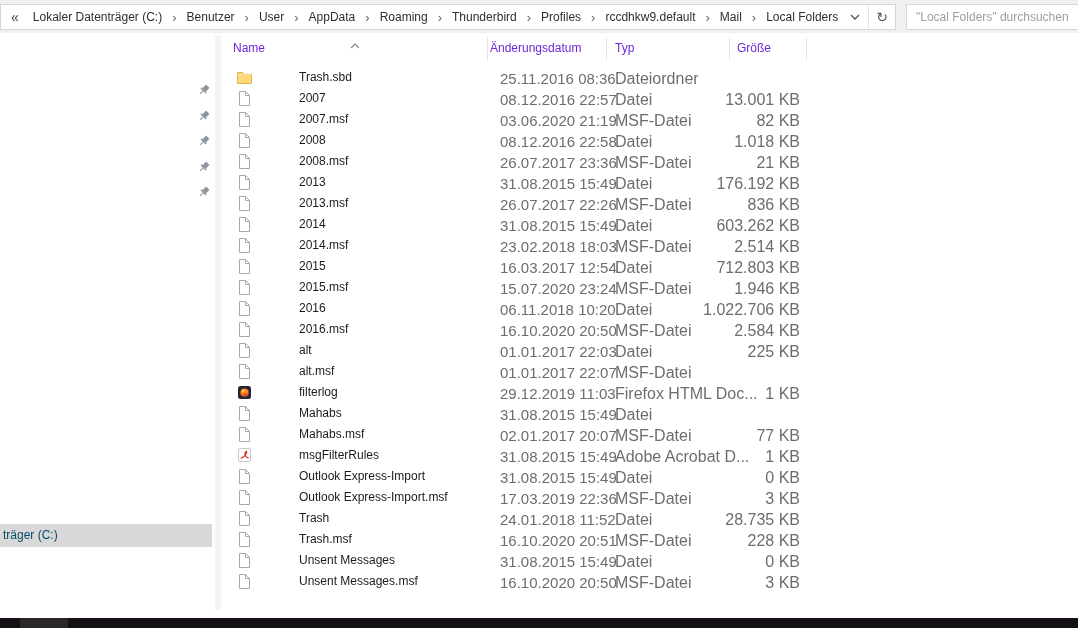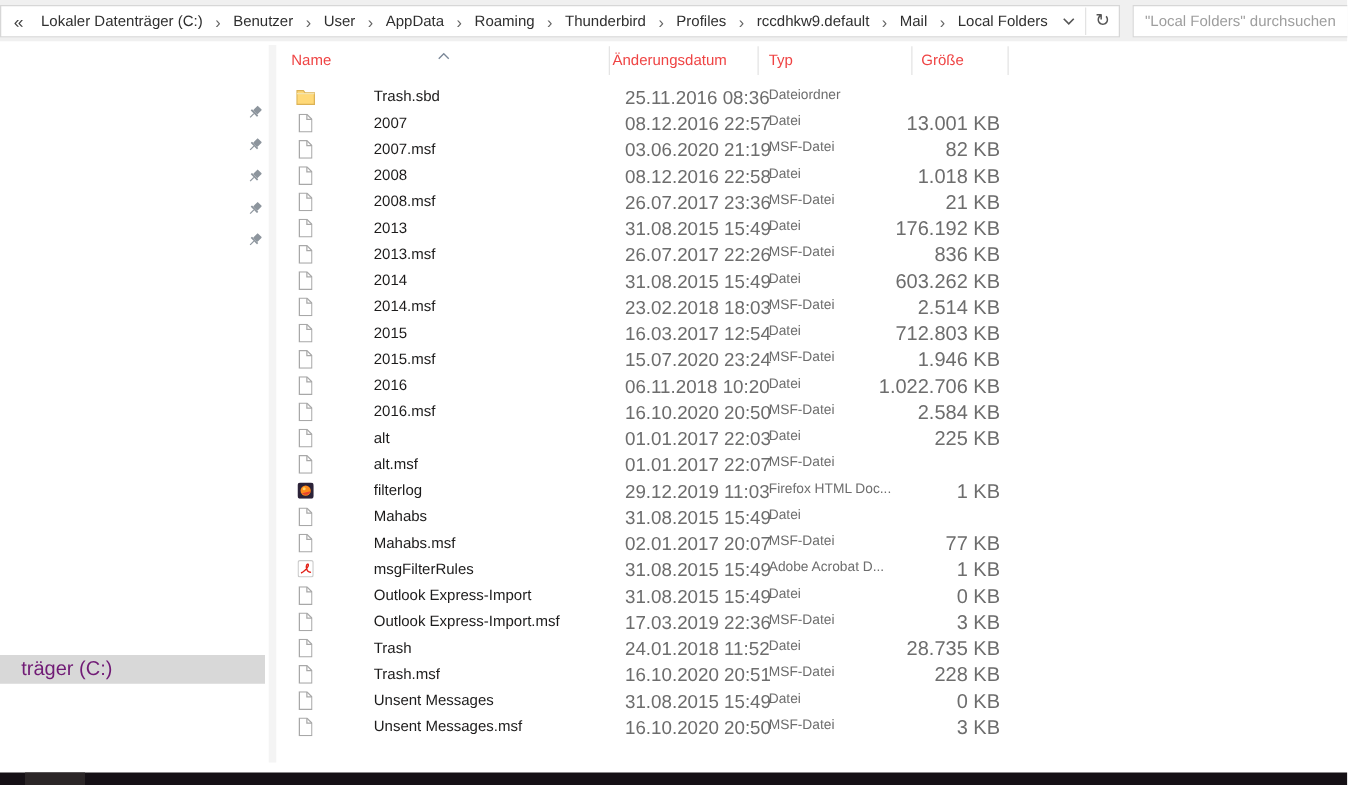--- a/index.html
+++ b/index.html
@@ -34,7 +34,7 @@
 
   
   .sort-caret { position:absolute; left:350px; top:35px; }
-  .colhead { position:absolute; top:41px; font-size:12px; color:#ef4444; cursor:default; }
+  .colhead { position:absolute; top:41px; font-size:12px; color:#6d28d9; cursor:default; }
   .ch-name { left:233px; }
   .ch-date { left:490px; }
   .ch-type { left:615px; }

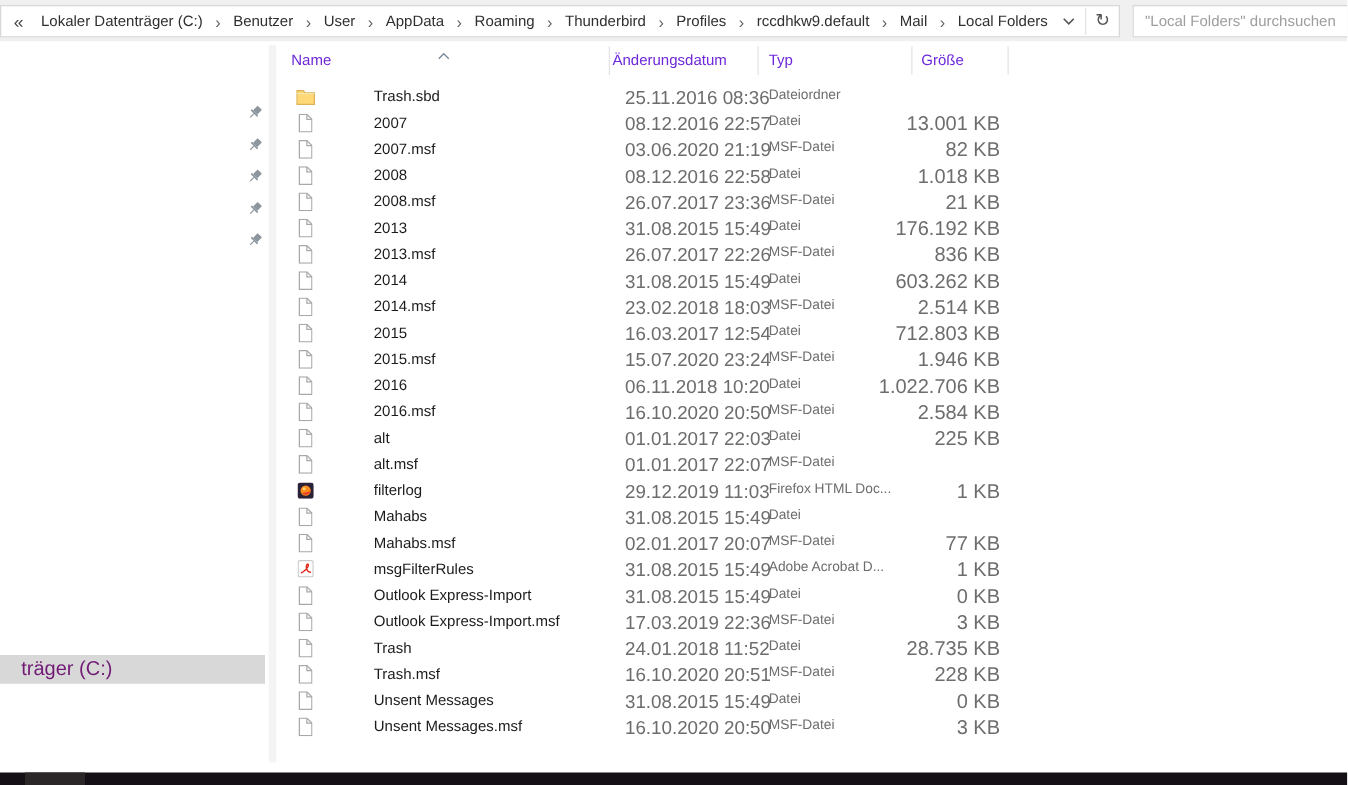--- a/index.html
+++ b/index.html
@@ -48,7 +48,7 @@
     align-items:center; justify-content:center; }
   .rname { position:absolute; left:29px; top:3px; font-size:12px; color:#1c1b1b; white-space:nowrap;margin-left:42px; }
   .rdate { position:absolute; left:272px; top:3px; font-size:15px; color:#6d6d6d; white-space:nowrap; }
-  .rtype { position:absolute; left:387px; top:3px; font-size:11px; color:#6d6d6d; white-space:nowrap; }
+  .rtype { position:absolute; left:387px; top:3px; font-size:16px; color:#6d6d6d; white-space:nowrap; }
   .rsize { position:absolute; left:372px; top:3px; width:200px; text-align:right; font-size:16px;
     color:#6d6d6d; white-space:nowrap; }
 

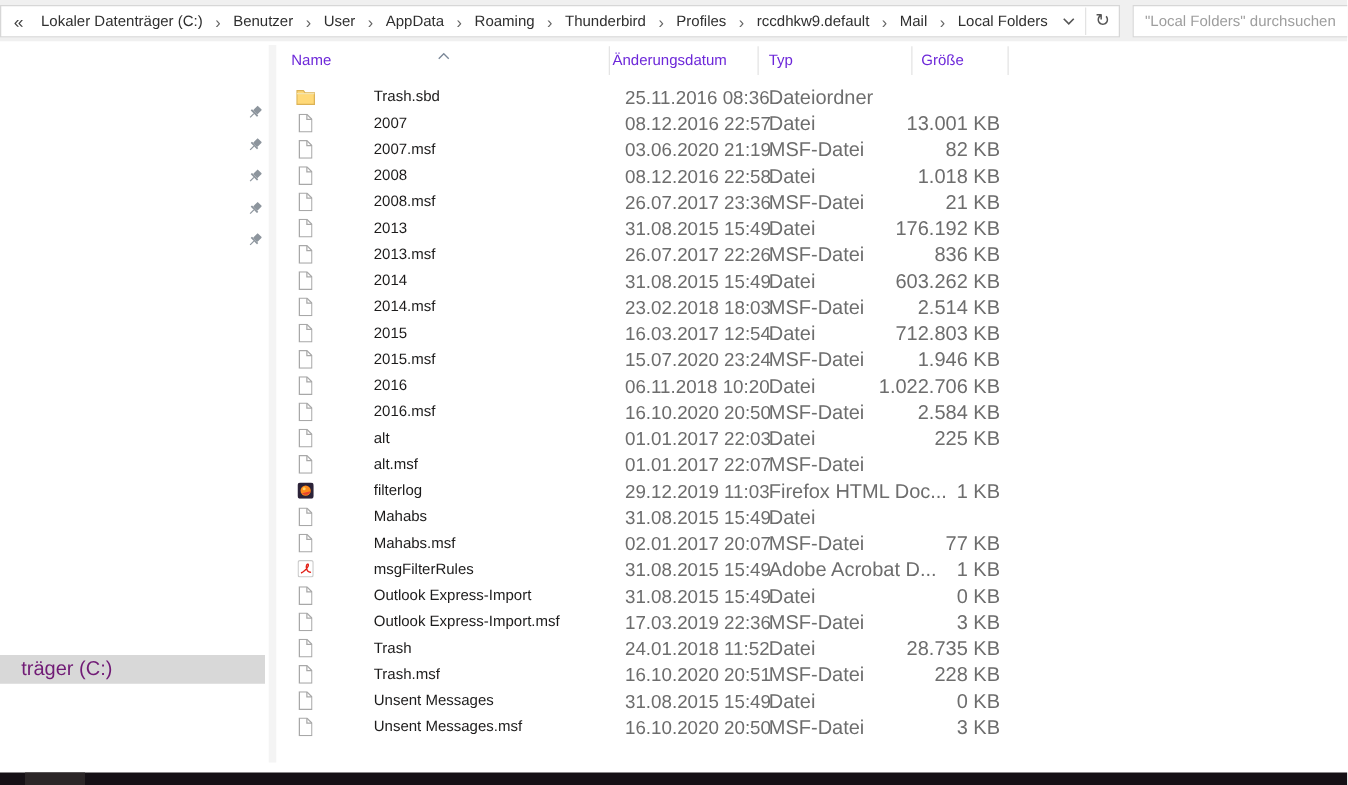--- a/index.html
+++ b/index.html
@@ -30,7 +30,7 @@
   .pin { position:absolute; left:197px; width:14px; height:14px; }
   .nav-scrollbar { position:absolute; left:215px; top:36px; width:6px; height:574px; background:#f4f4f4; }
   .nav-highlight { position:absolute; left:0; top:524px; width:212px; height:23px; background:#d8d8d8;
-    font-size:16px; color:#701a75; line-height:23px; padding-left:17px; }
+    font-size:12px; color:#0c4a6e; line-height:23px; padding-left:3px; }
 
   
   .sort-caret { position:absolute; left:350px; top:35px; }

